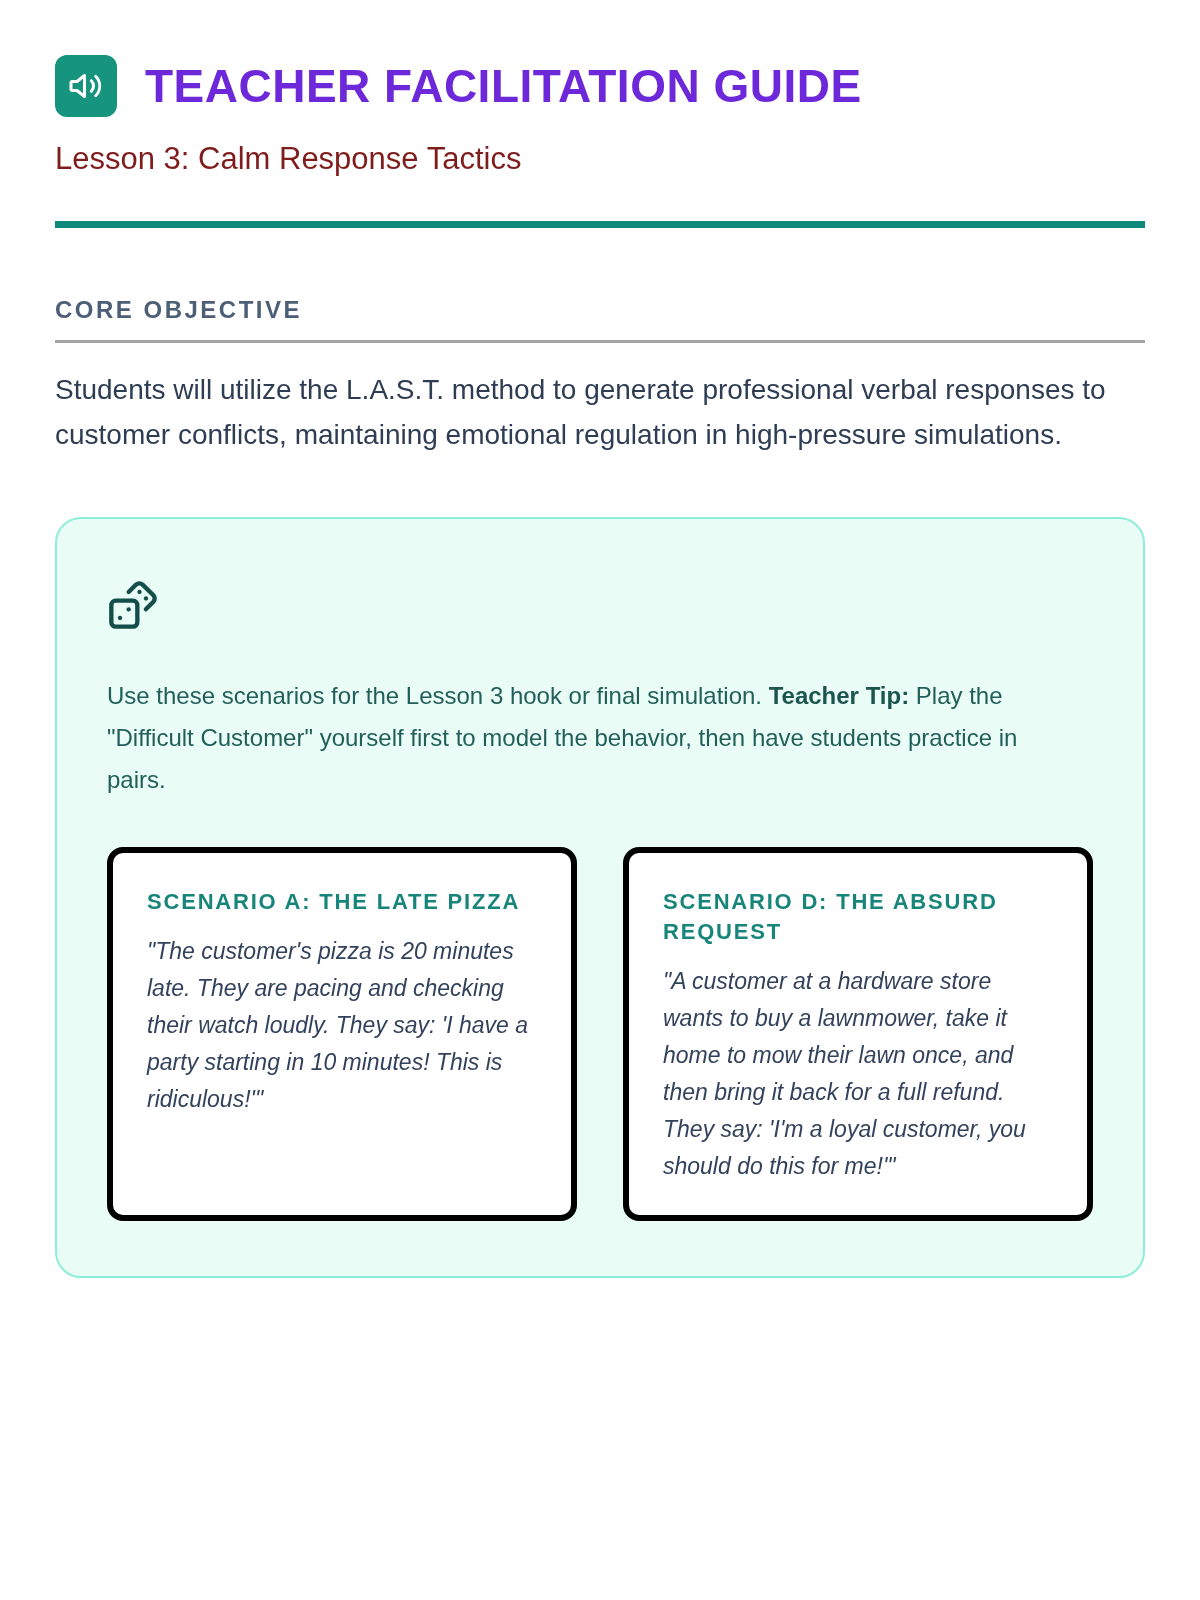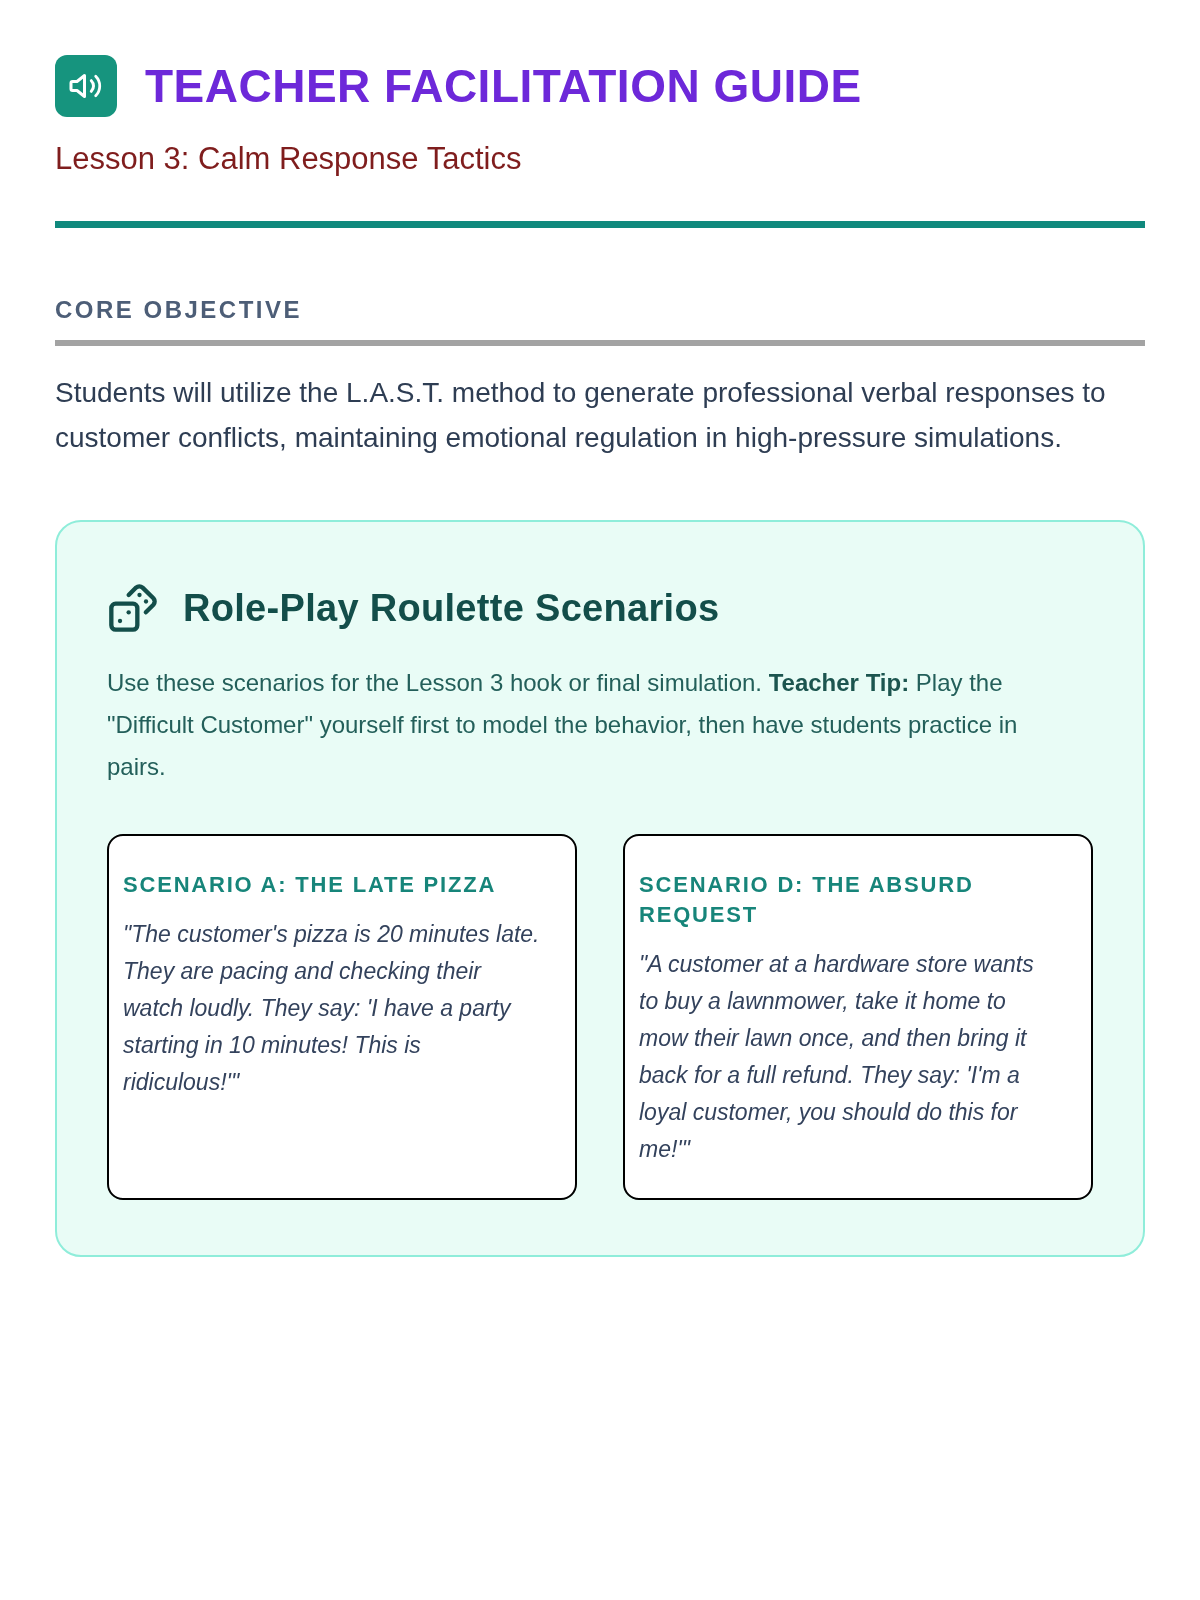--- a/index.html
+++ b/index.html
@@ -60,7 +60,7 @@
     letter-spacing: 2.5px;
     color: #4d5e77;
     padding-bottom: 16px;
-    border-bottom: 6px solid #a3a3a3;
+    border-bottom: 3px solid #a3a3a3;
   }
   p.objective-body {
     margin-top: 24px;

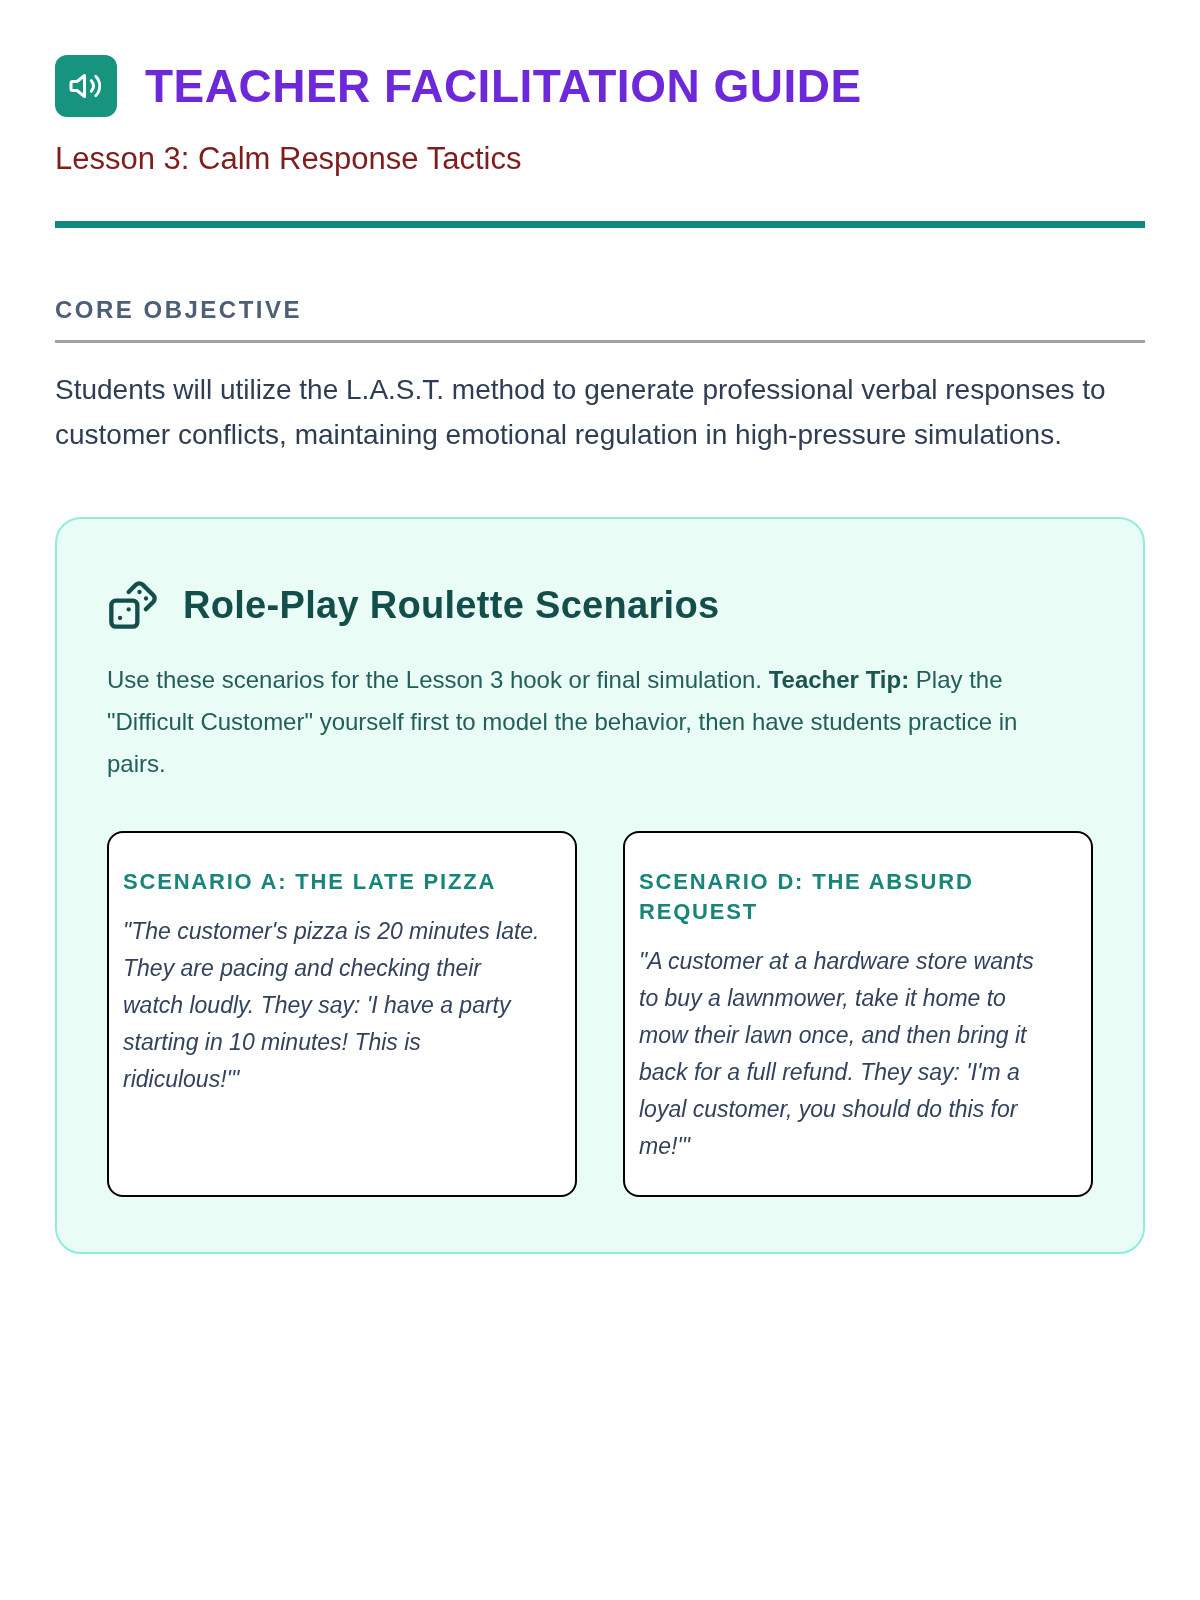--- a/index.html
+++ b/index.html
@@ -166,7 +166,6 @@
           <path d="M18 9h.01"></path>
         </svg>
       </span>
-      <h2 class="panel-title">Role-Play Roulette Scenarios</h2>
     </div>
 
     <p class="panel-intro"><span>Use these scenarios for the Lesson 3 hook or final simulation. </span><span class="tip-bold">Teacher Tip:</span><span> Play the "Difficult Customer" yourself first to model the behavior, then have students practice in pairs.</span></p>

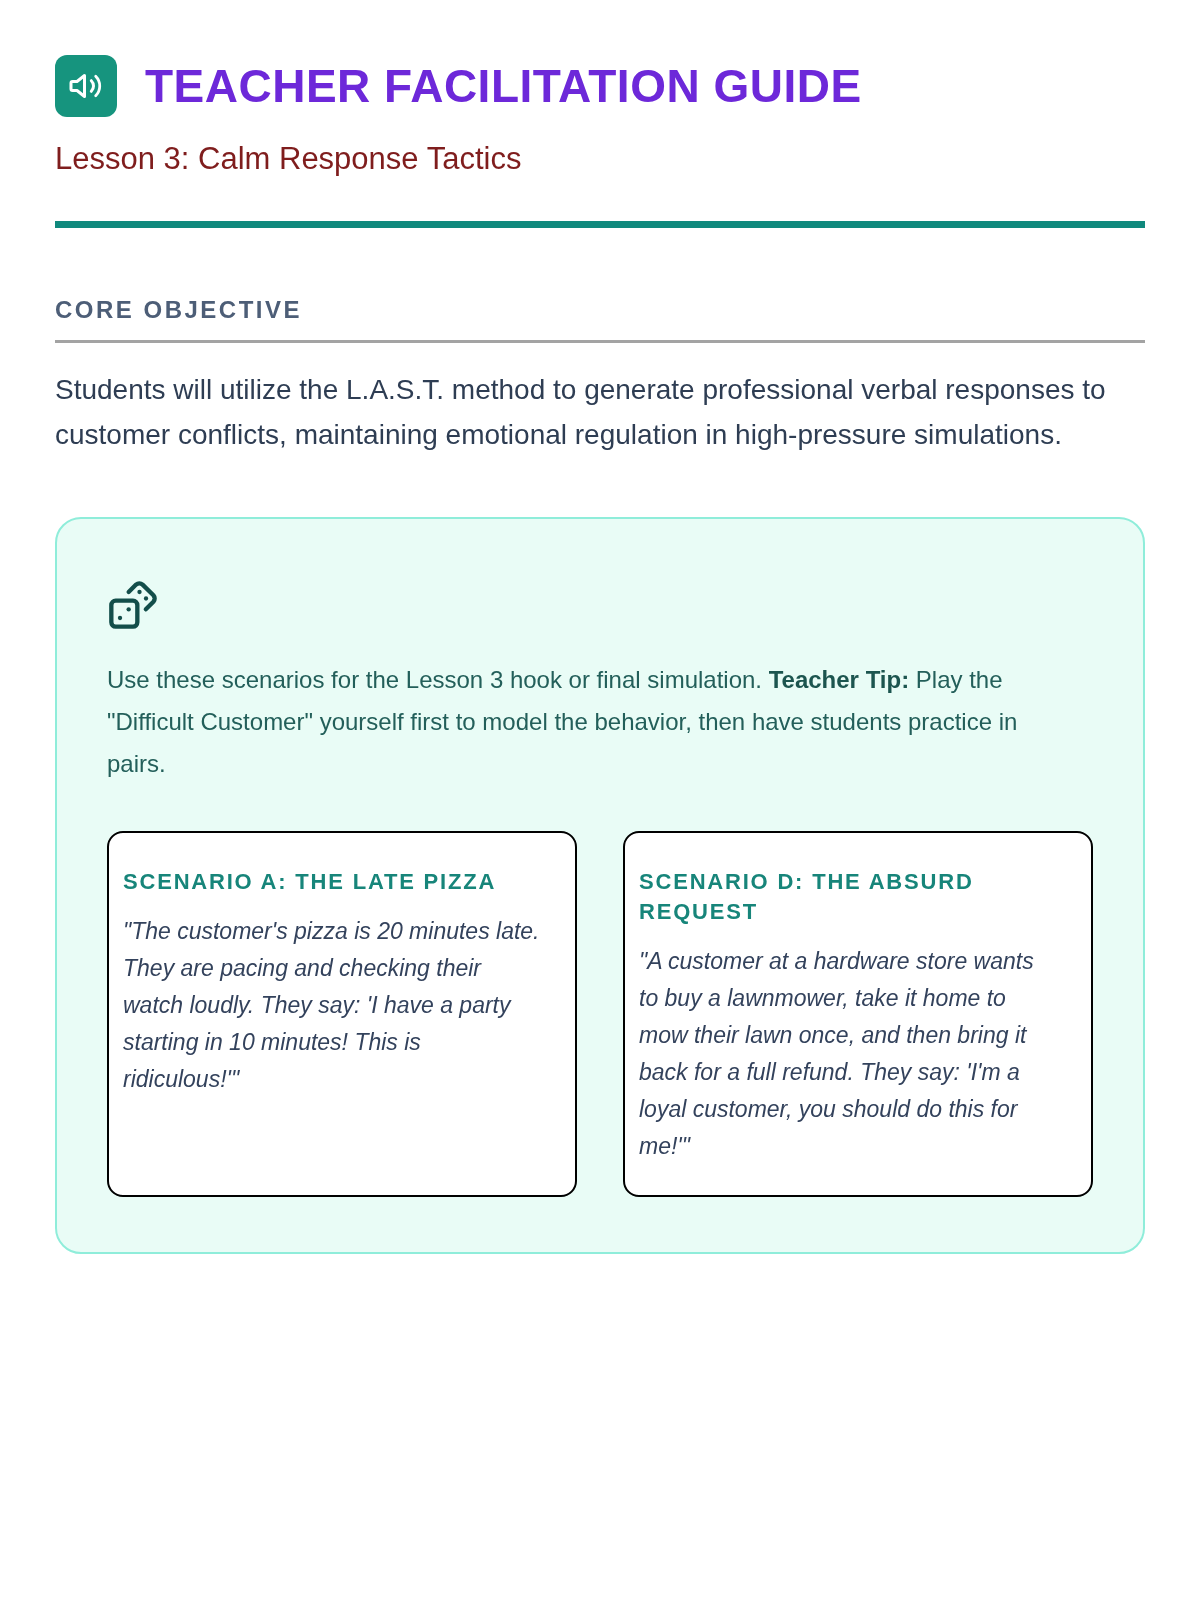--- a/index.html
+++ b/index.html
@@ -93,7 +93,7 @@
     letter-spacing: 0.3px;
   }
   p.panel-intro {
-    margin-top: 28px;
+    margin-top: 44px;
     font-size: 24px;
     line-height: 42px;
     color: #235f5a;

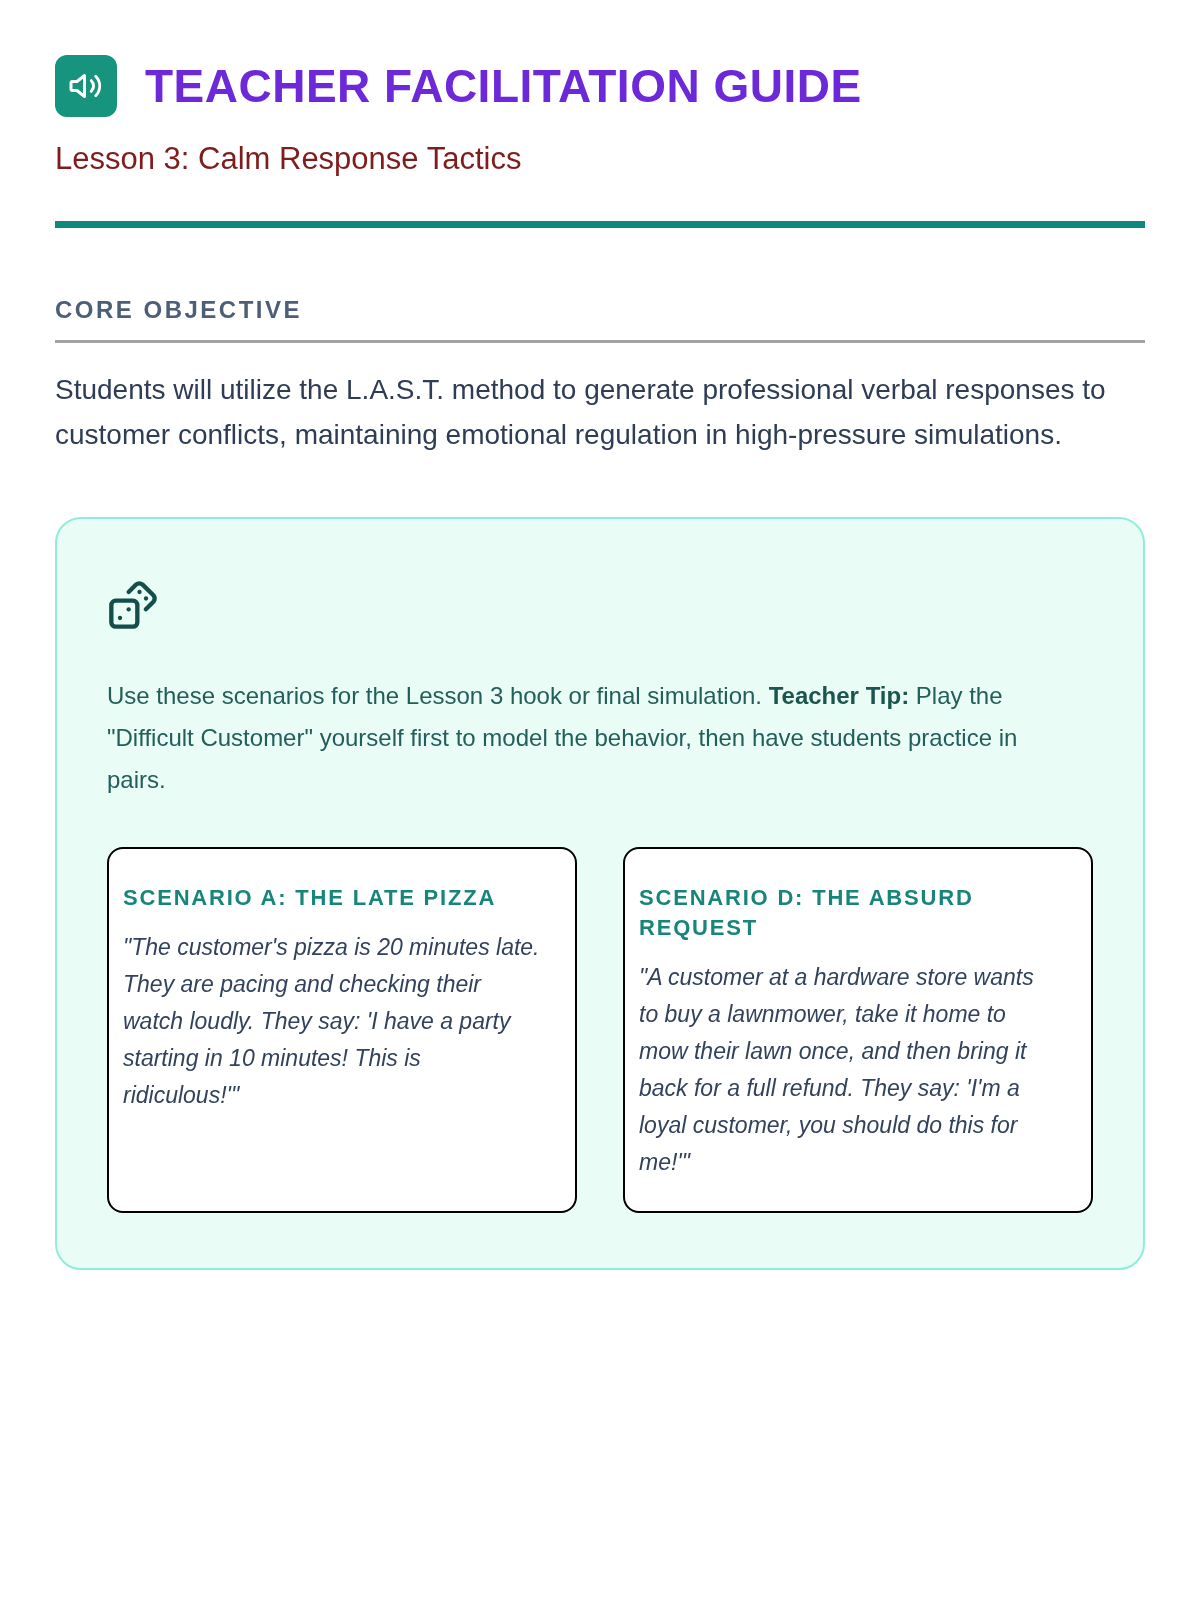--- a/index.html
+++ b/index.html
@@ -110,9 +110,9 @@
   }
   .scenario-card {
     background: #ffffff;
-    border: 2px solid #000000;
+    border: 6px solid #000000;
     border-radius: 16px;
-    padding: 34px 34px 30px 14px;
+    padding: 34px 34px 30px 34px;
   }
   h4.scenario-title {
     font-size: 22px;

